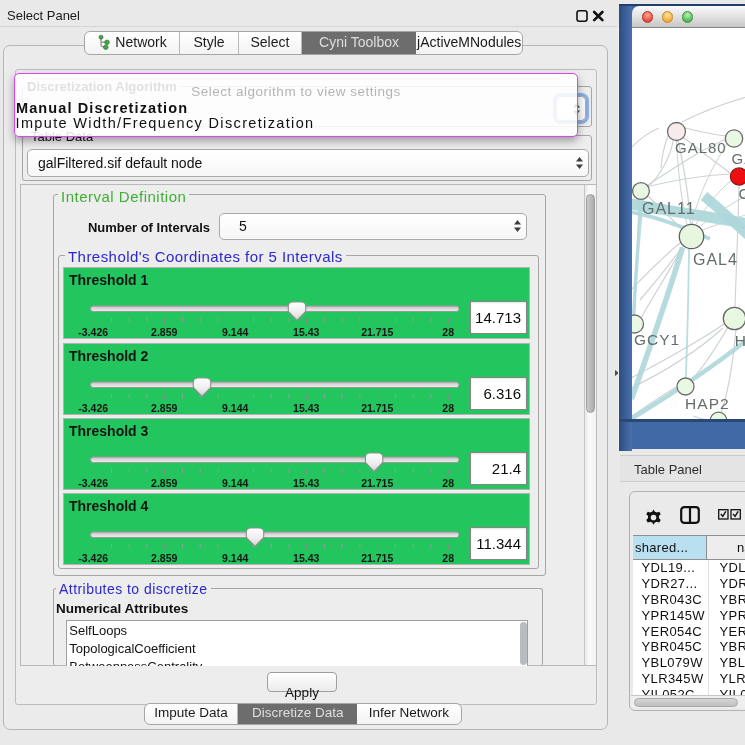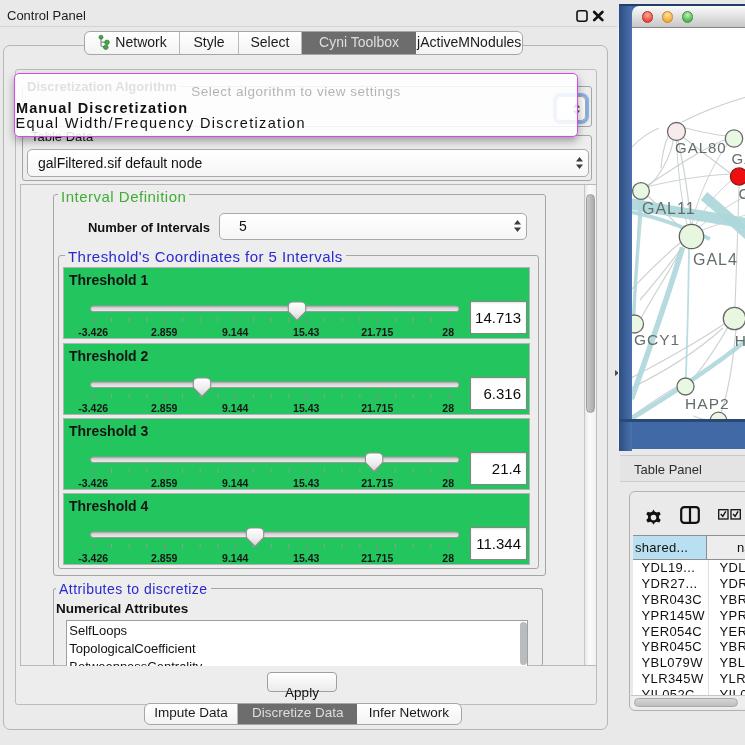--- a/index.html
+++ b/index.html
@@ -71,7 +71,7 @@
 </style></head><body>
 <div id="root">
 <div class="abs" id="titlebar">
-      <div class="t">Control Panel</div>
+      <div class="t">Select Panel</div>
     </div>
 <svg class="icon" style="left:576px;top:9.5px" width="30" height="12" viewBox="0 0 30 12">
       <rect x="1" y="0.8" width="10" height="10.4" rx="2.2" fill="none" stroke="#111" stroke-width="1.6"></rect>

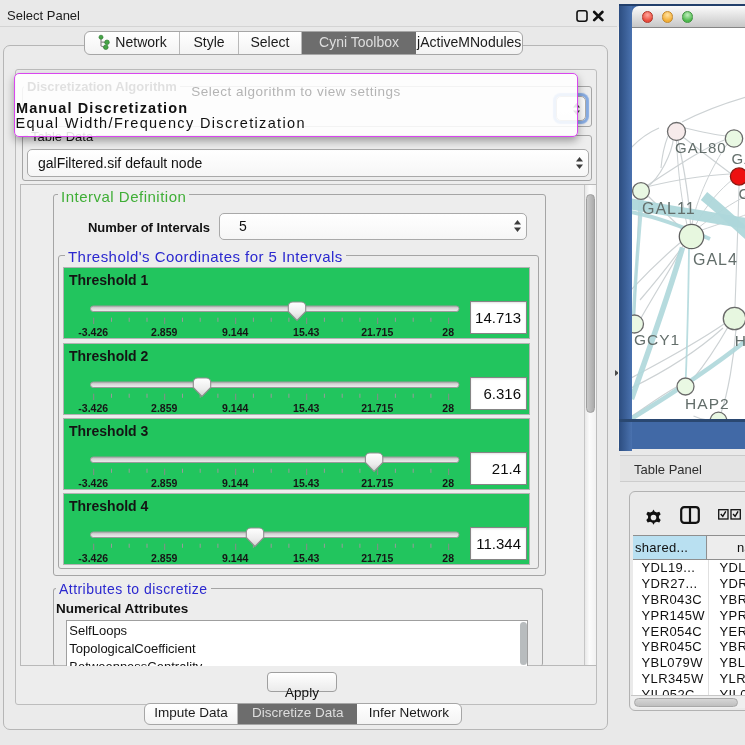--- a/index.html
+++ b/index.html
@@ -474,7 +474,7 @@
 <div class="abs" id="popup">
 <div class="hint">Select algorithm to view settings</div>
 <div class="i1">Manual Discretization</div>
-<div class="i2">Equal Width/Frequency Discretization</div>
+<div class="i2">Impute Width/Frequency Discretization</div>
 </div>
 </div>
 </body></html>

